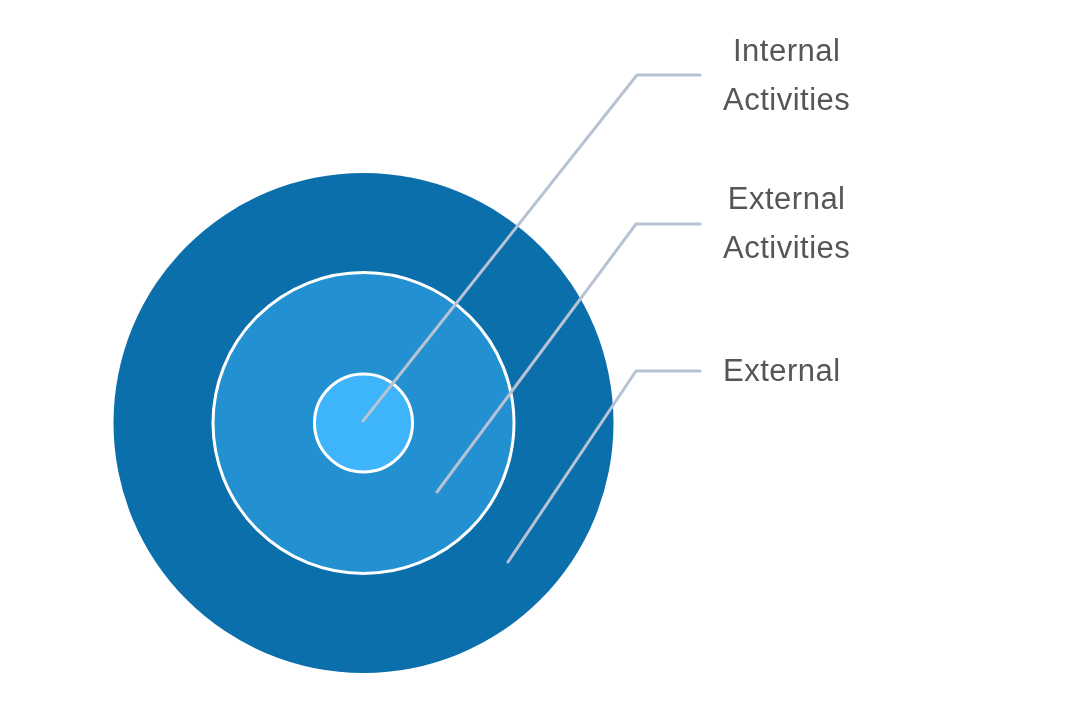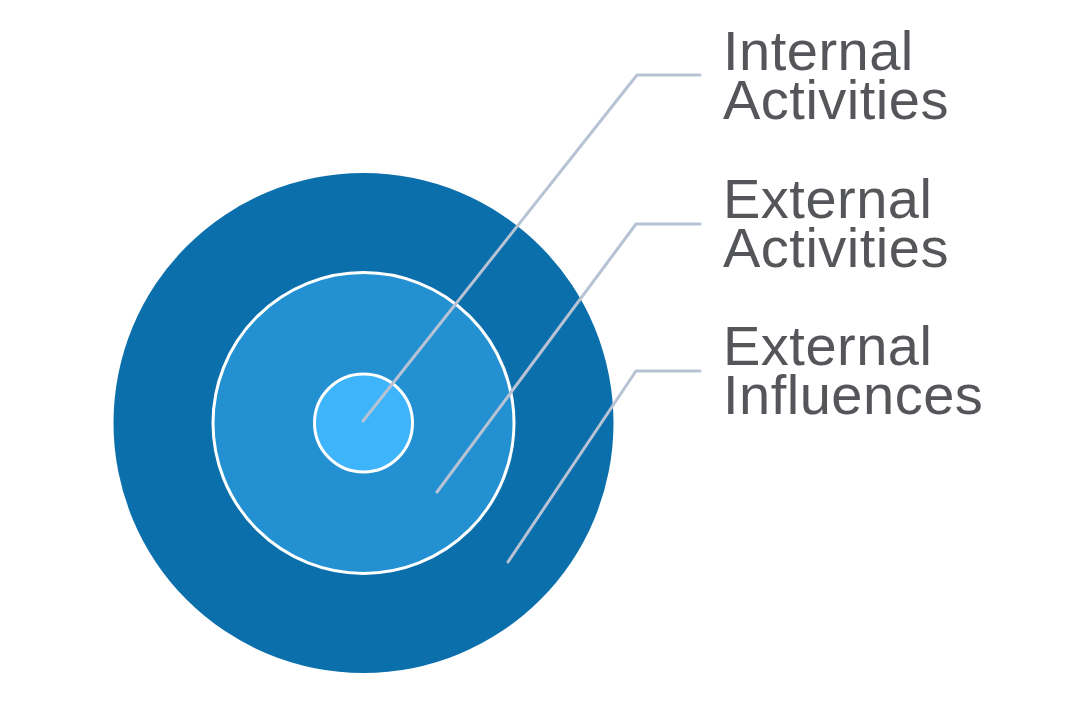--- a/index.html
+++ b/index.html
@@ -27,11 +27,12 @@
     left: 723px;
     transform: translateY(-50%);
     color: #55565A;
-    font-size: 56px;
+    font-size: 31px;
     line-height: 49px;
     font-weight: 300;
     letter-spacing: 0.5px;
     white-space: nowrap;
+    text-align: center;
   }
   .callout-label .line { display: block; }
 </style>

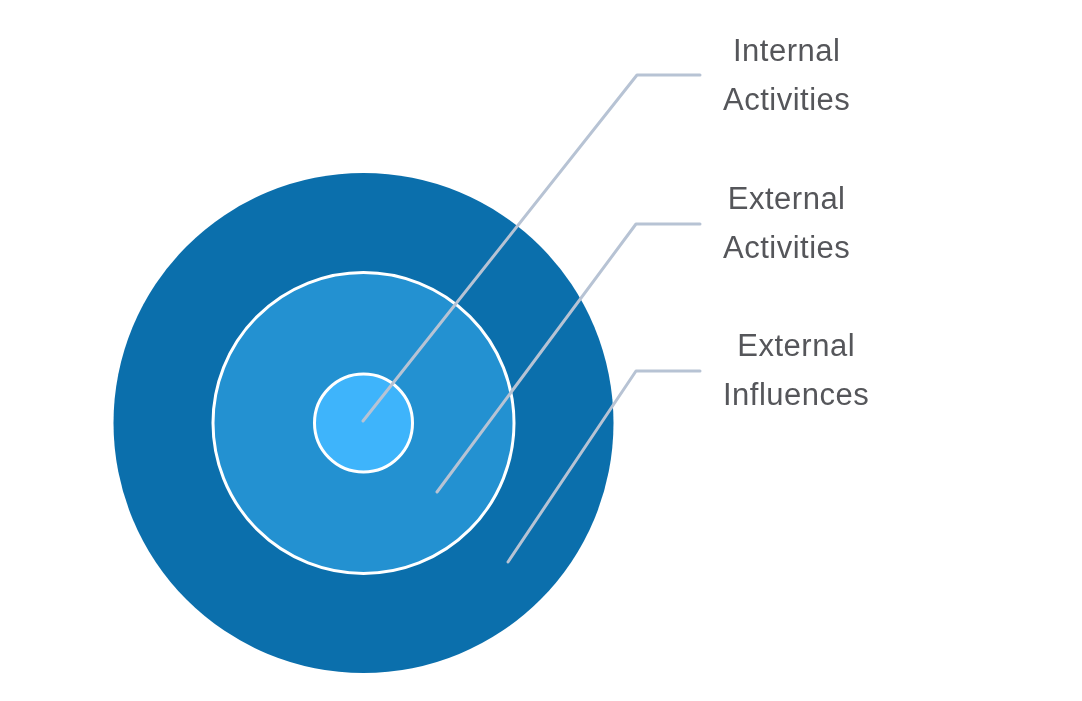--- a/index.html
+++ b/index.html
@@ -66,7 +66,6 @@
 
   <div class="callout-label" style="top:370px">
     <span class="line">External</span>
-    <span class="line">Influences</span>
   </div>
 
 </div>

